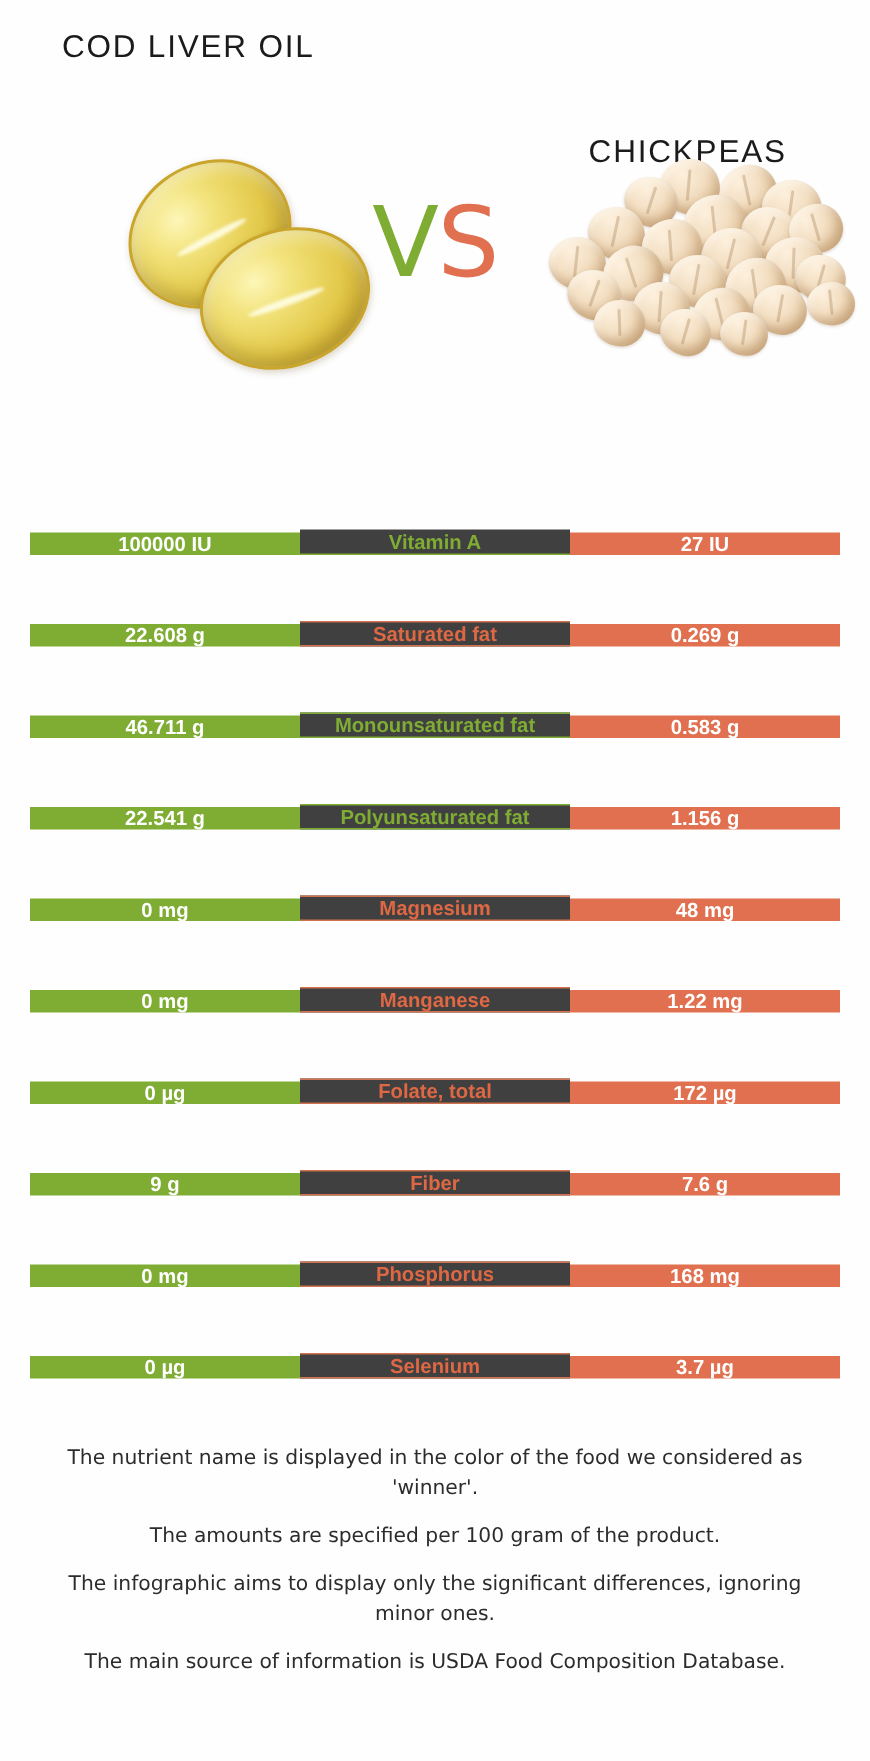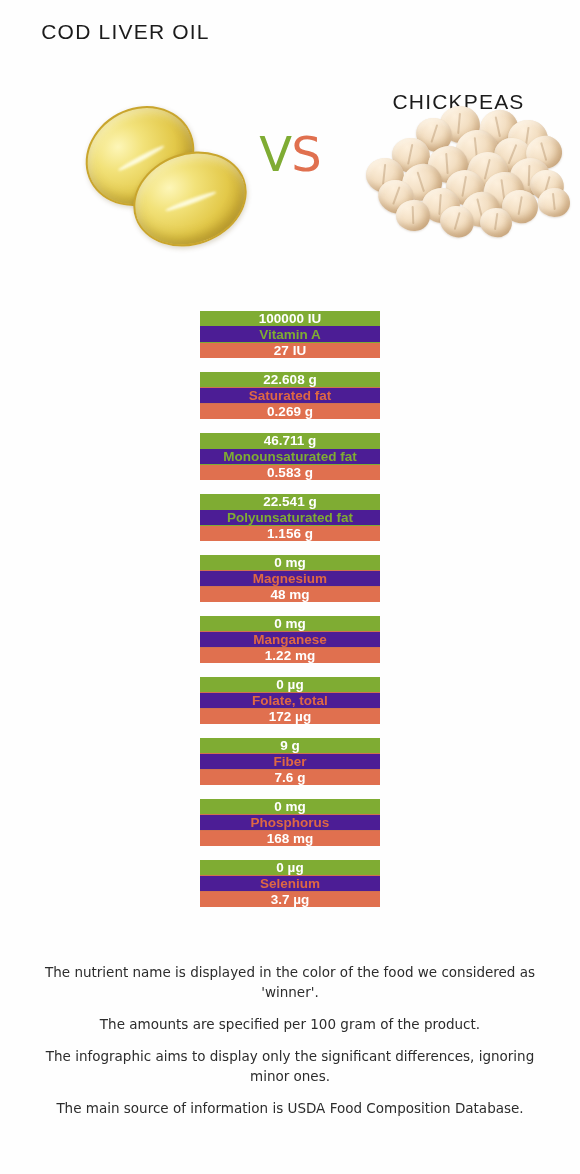--- a/index.html
+++ b/index.html
@@ -85,7 +85,7 @@
     top: 30px;
     text-align: center;
     font-family: "DejaVu Sans", "Liberation Sans", sans-serif;
-    font-size: 48px;
+    font-size: 65px;
     font-weight: 400;
     letter-spacing: -1px;
     line-height: 1;

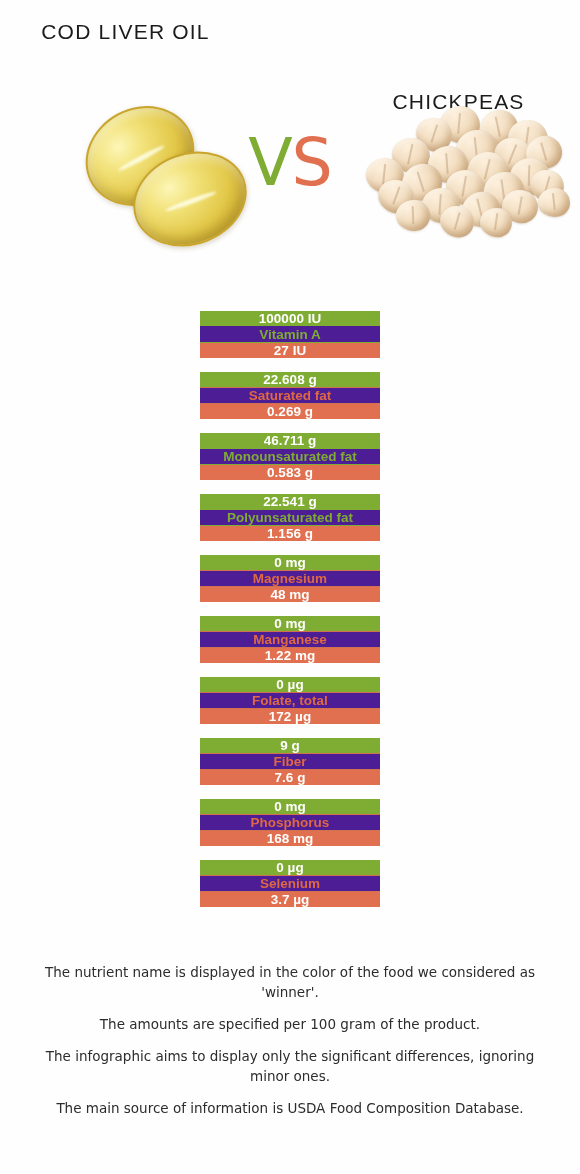--- a/index.html
+++ b/index.html
@@ -128,10 +128,9 @@
   }
   .row {
     display: flex;
-    align-items: center;
+    align-items: flex-end;
     height: 59px;
     margin-bottom: 2px;
-    flex-direction: column;
   }
   .cell {
     display: flex;

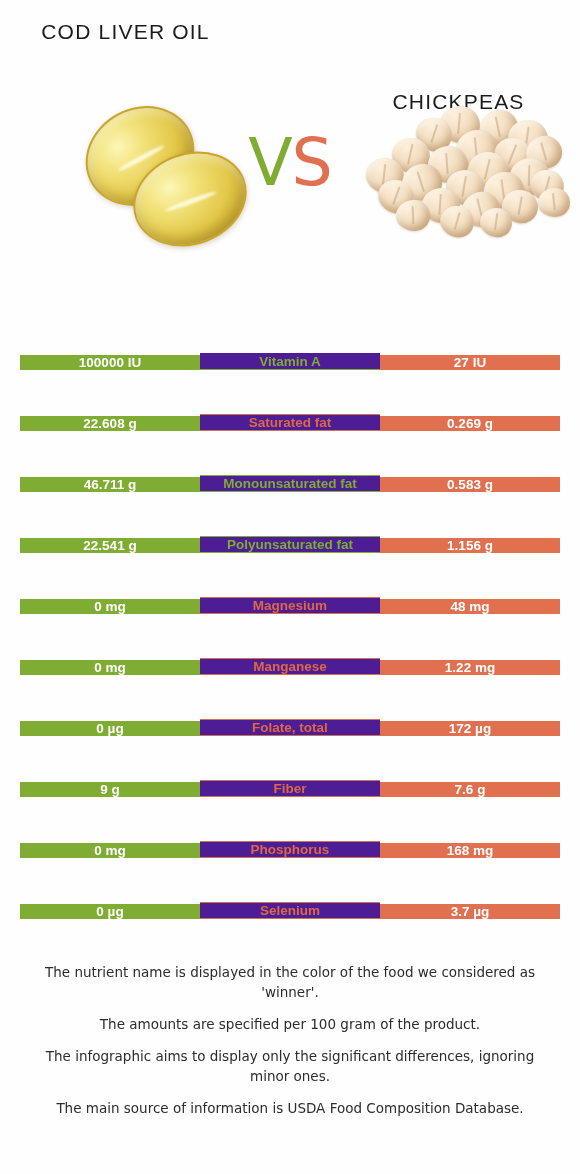--- a/index.html
+++ b/index.html
@@ -147,7 +147,7 @@
   }
   .cell.middle {
     width: 180px;
-    background: #4c1d95;
+    background: #404040;
     font-weight: 700;
     font-size: 13.5px;
     border-top: 1px solid transparent;

